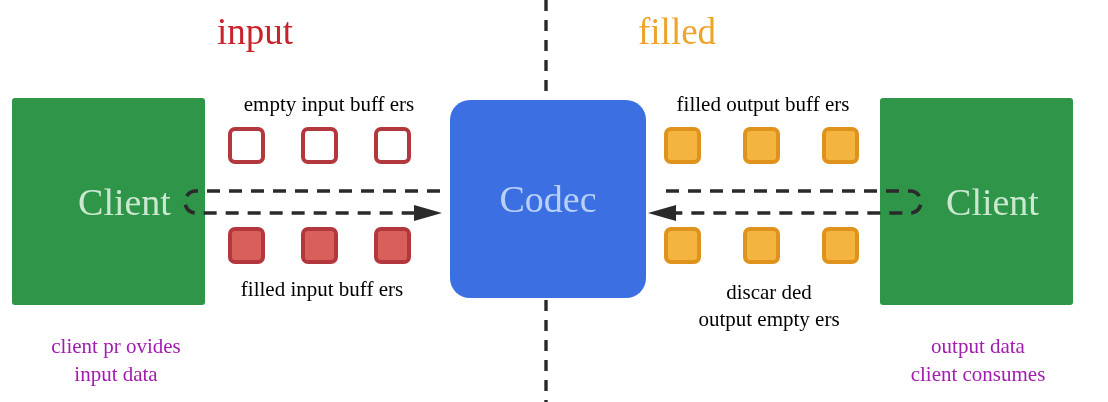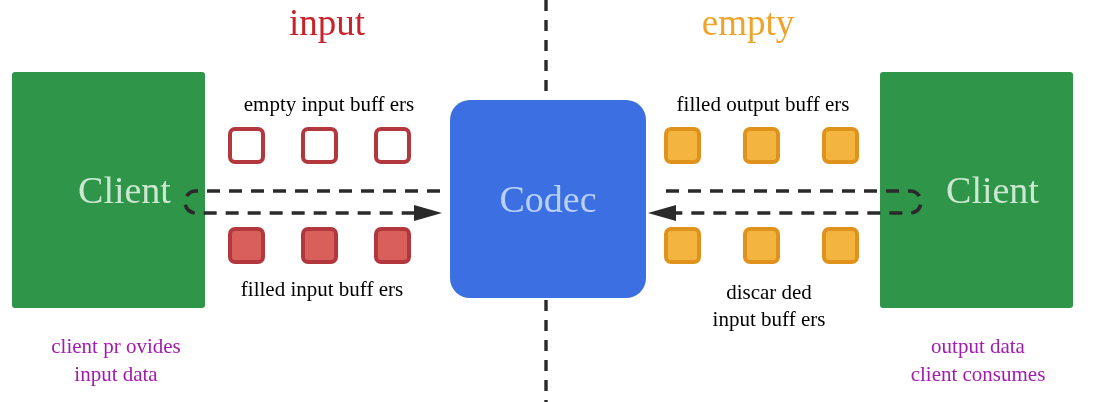--- a/index.html
+++ b/index.html
@@ -34,7 +34,7 @@
   .codec-label { font-size: 38px; color: var(--blue-text); }
 
   
-  .section-title { top: 1px; width: 220px; text-align: center; font-size: 37px; z-index: 1; }
+  .section-title { top: 10px; width: 220px; font-size: 37px; z-index: 1; }
   .title-input { left: 217px; color: var(--red); }
   .title-output { left: 638px; color: var(--orange); }
   .buf-label { font-size: 21px; color: #000; text-align: center; z-index: 2; }

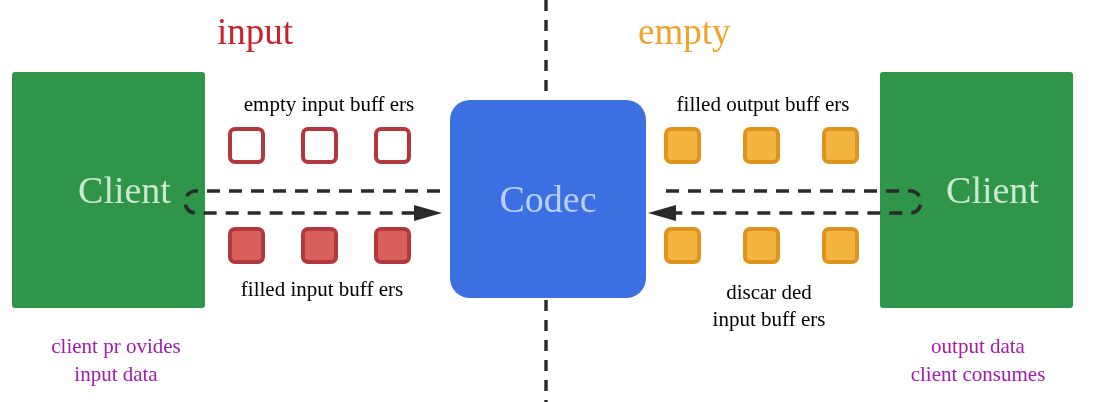--- a/index.html
+++ b/index.html
@@ -64,7 +64,7 @@
   </svg>
 
   <div class="abs section-title title-input">input</div>
-  <div class="abs section-title title-output">empty</div>
+  <div class="abs section-title title-output">filled</div>
 
   <div class="abs client-box" style="left:12px">
     <span class="client-label">Client</span>

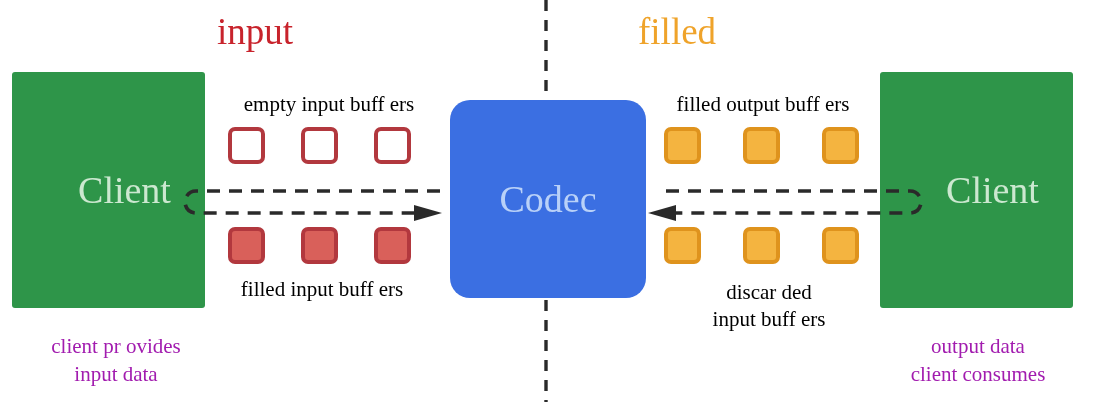--- a/index.html
+++ b/index.html
@@ -16,7 +16,7 @@
 
   
   .client-box {
-    top: 72px; width: 193px; height: 236px;
+    top: 98px; width: 193px; height: 207px;
     background: var(--green);
     border-radius: 3px;
     display: flex; align-items: center; justify-content: center;

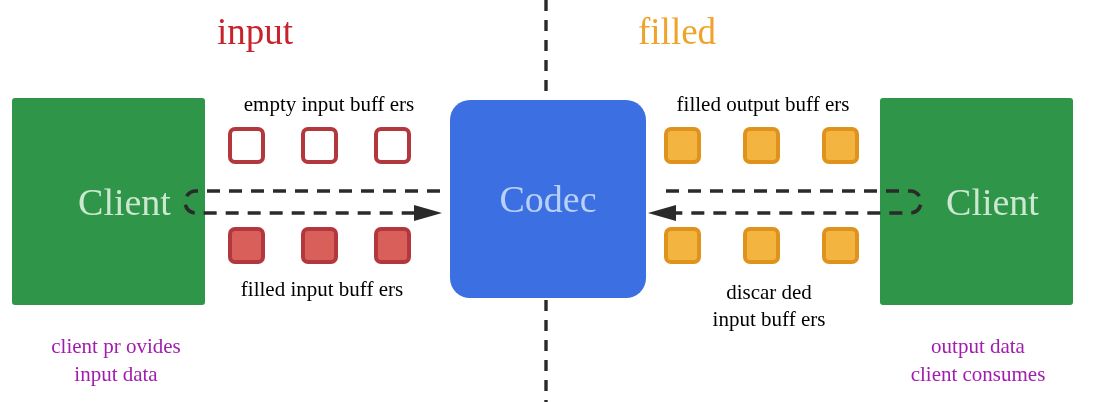--- a/index.html
+++ b/index.html
@@ -112,7 +112,7 @@
     </div>
   <div class="abs buf-label" style="left:659px; top:279px; width:220px; line-height:27px">
     <div>discar ded</div>
-    <div>input buff ers</div>
+    <div>output empty ers</div>
   </div>
 
   <svg class="abs arrow" style="left:170px; top:184px" width="292" height="46" viewBox="0 0 292 46">

